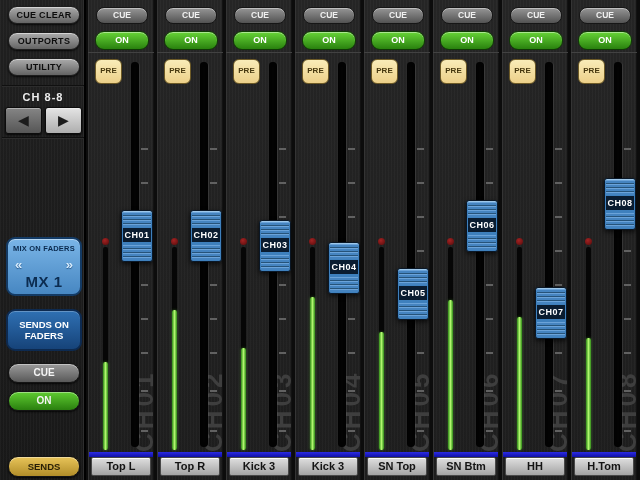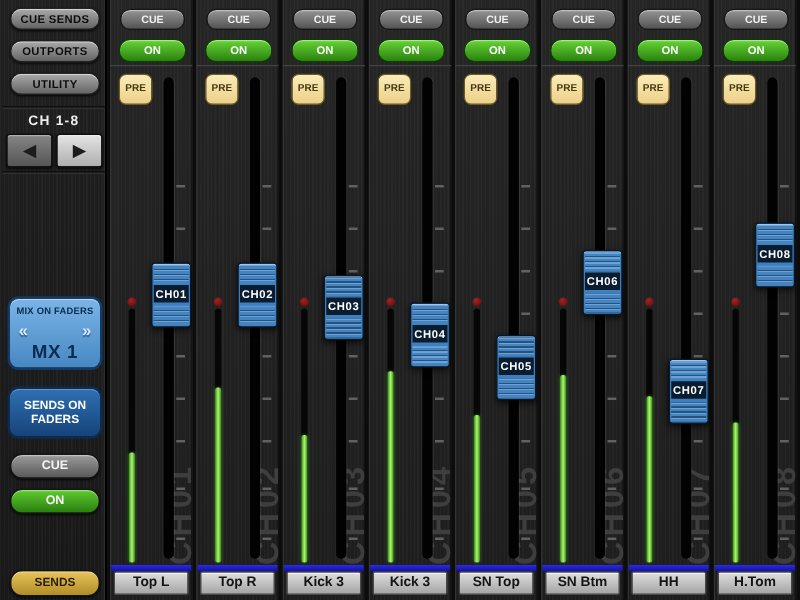--- a/index.html
+++ b/index.html
@@ -149,7 +149,7 @@
 <body>
 
 <div id="sidebar">
-  <div class="side-btn" style="top:6px">CUE SENDS</div>
+  <div class="side-btn" style="top:6px">CUE CLEAR</div>
   <div class="side-btn" style="top:58px">UTILITY</div>
   <div class="side-btn" style="top:32px">OUTPORTS</div>
 

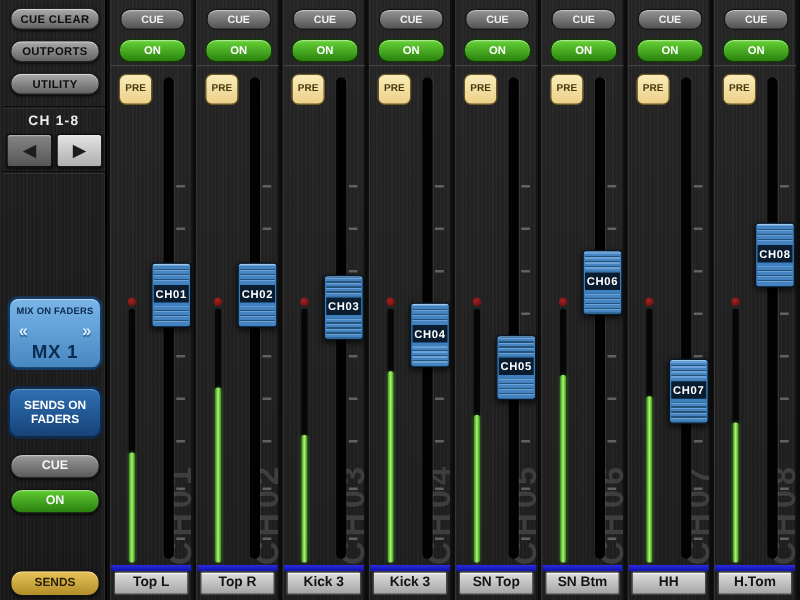--- a/index.html
+++ b/index.html
@@ -155,7 +155,7 @@
 
   <div class="side-sep" style="top:85px"></div>
 
-  <div id="bank-label">CH 1-8</div>
+  <div id="bank-label">CH 8-8</div>
   <div class="arrow-btn" id="bank-prev">
     <span>◀</span>
   </div>

